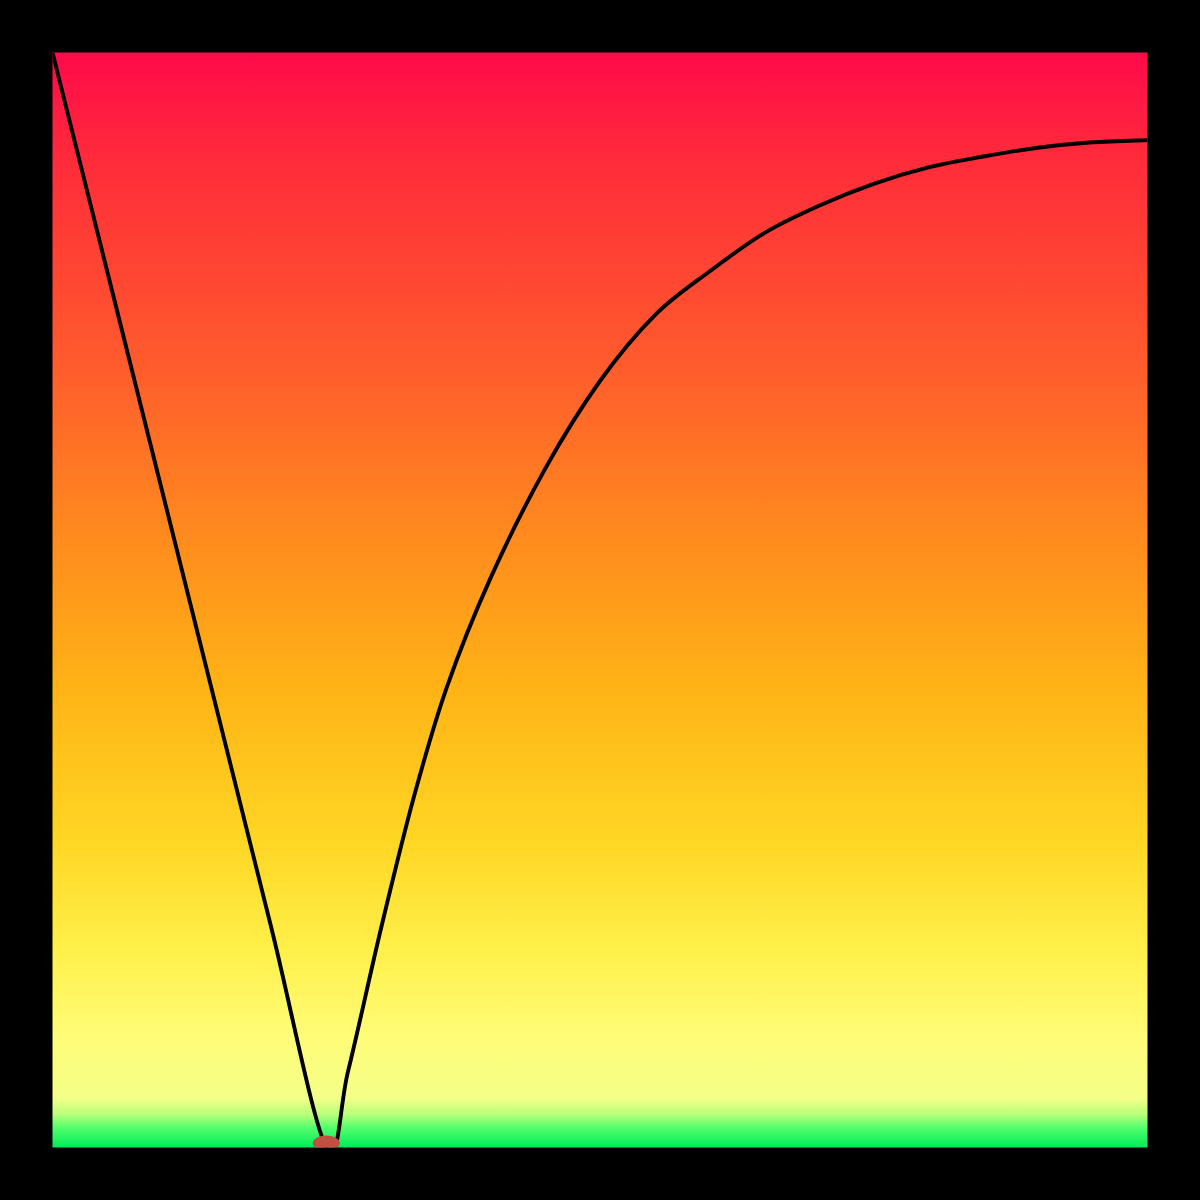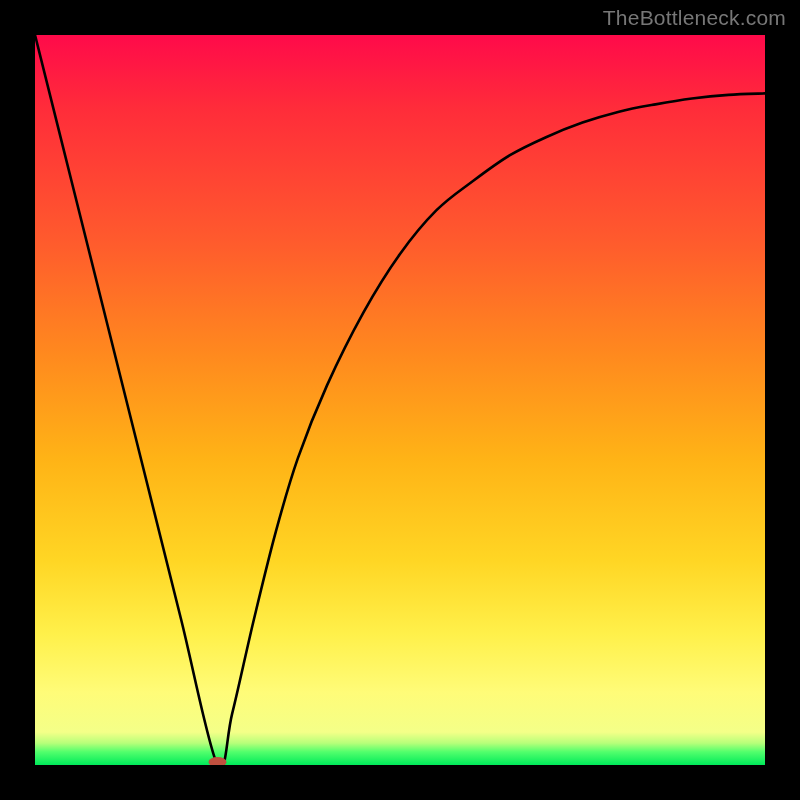--- a/index.html
+++ b/index.html
@@ -64,7 +64,6 @@
 
 <div class="frame">
 
-  <div class="watermark">TheBottleneck.com</div>
 
   <div class="plot-area">
     <svg class="curve" viewBox="0 0 730 730" preserveAspectRatio="none">

